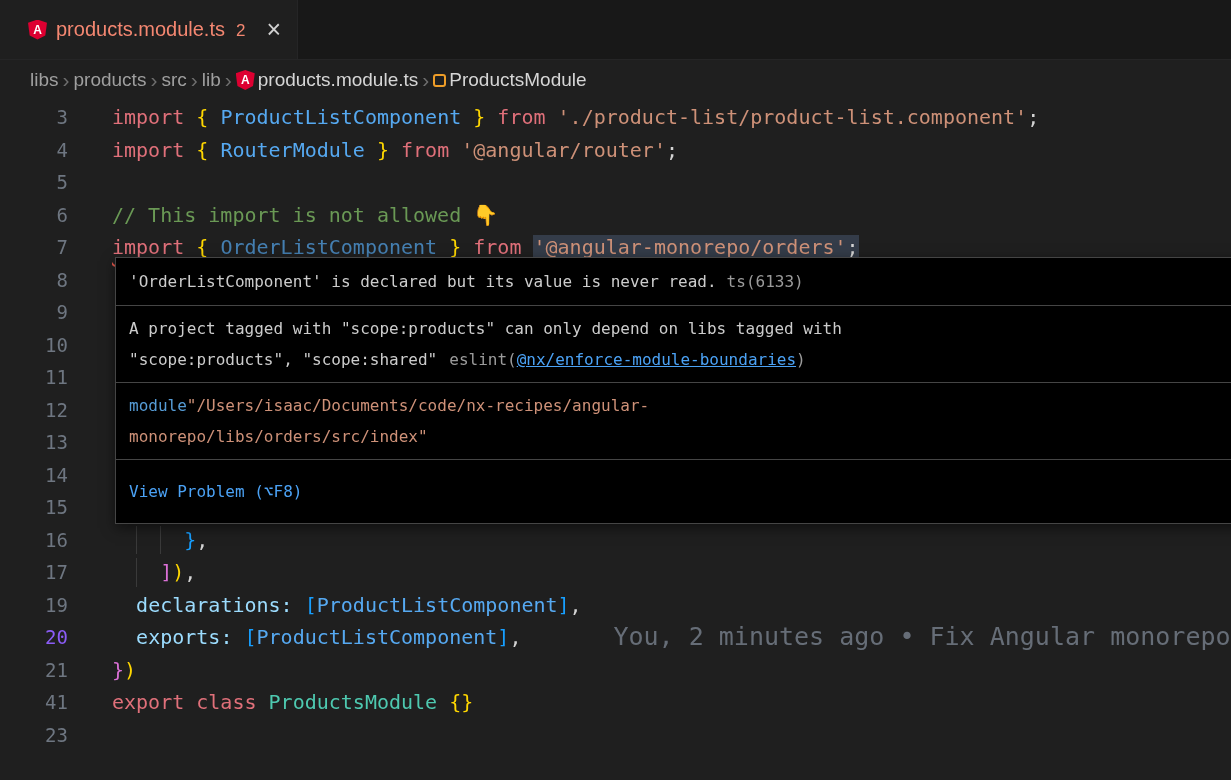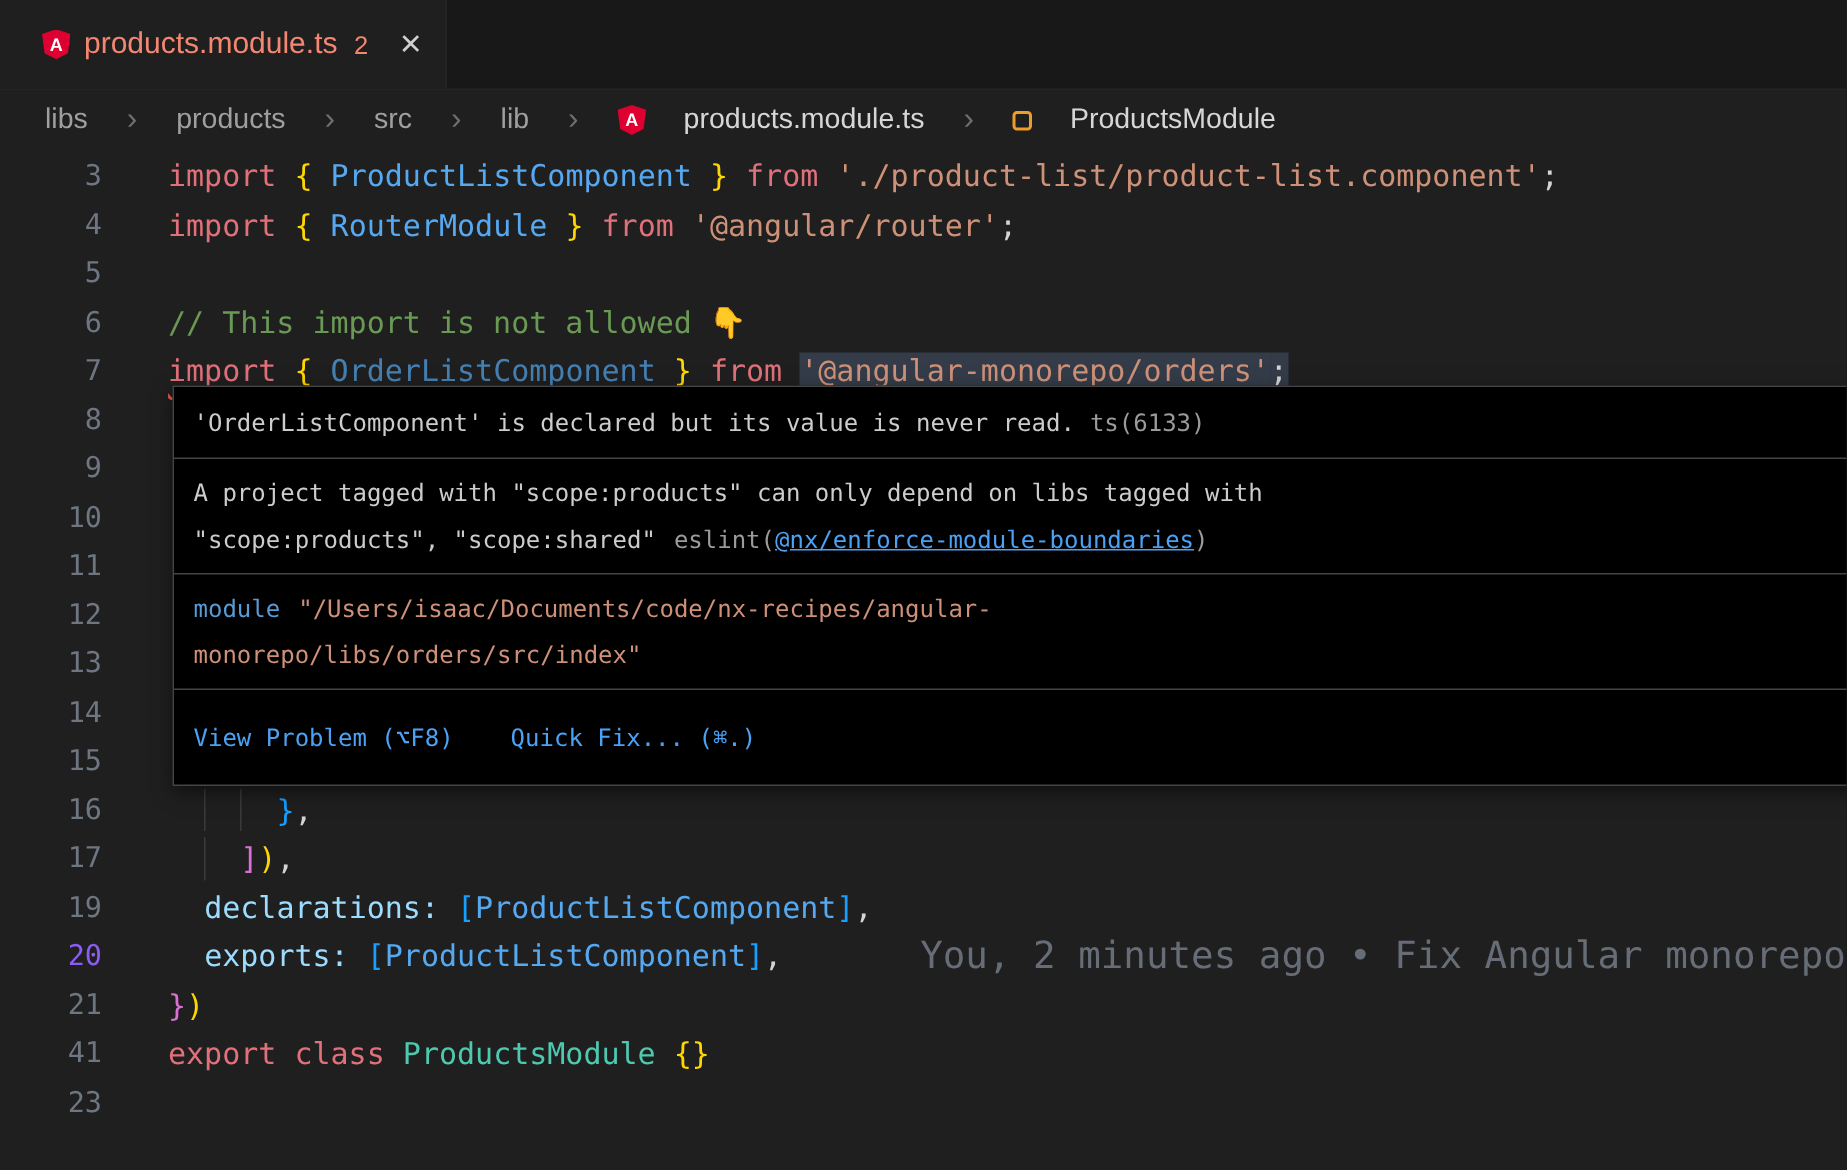--- a/index.html
+++ b/index.html
@@ -14,7 +14,7 @@
   .tab-close{color:#d0d0d0;font-size:25px;margin-left:12px;cursor:pointer;line-height:1}
 
   
-  .breadcrumbs{height:40px;display:flex;align-items:center;gap:25px;padding-left:30px;font-size:19px;color:#9f9f9f;background:#1f1f1f}
+  .breadcrumbs{height:40px;display:flex;align-items:center;gap:3px;padding-left:30px;font-size:19px;color:#9f9f9f;background:#1f1f1f}
   .crumb{cursor:pointer;white-space:nowrap}
   .crumb.bright{color:#d6d6d6}
   .sep{color:#6f6f6f;font-size:21px;padding:0 1px}

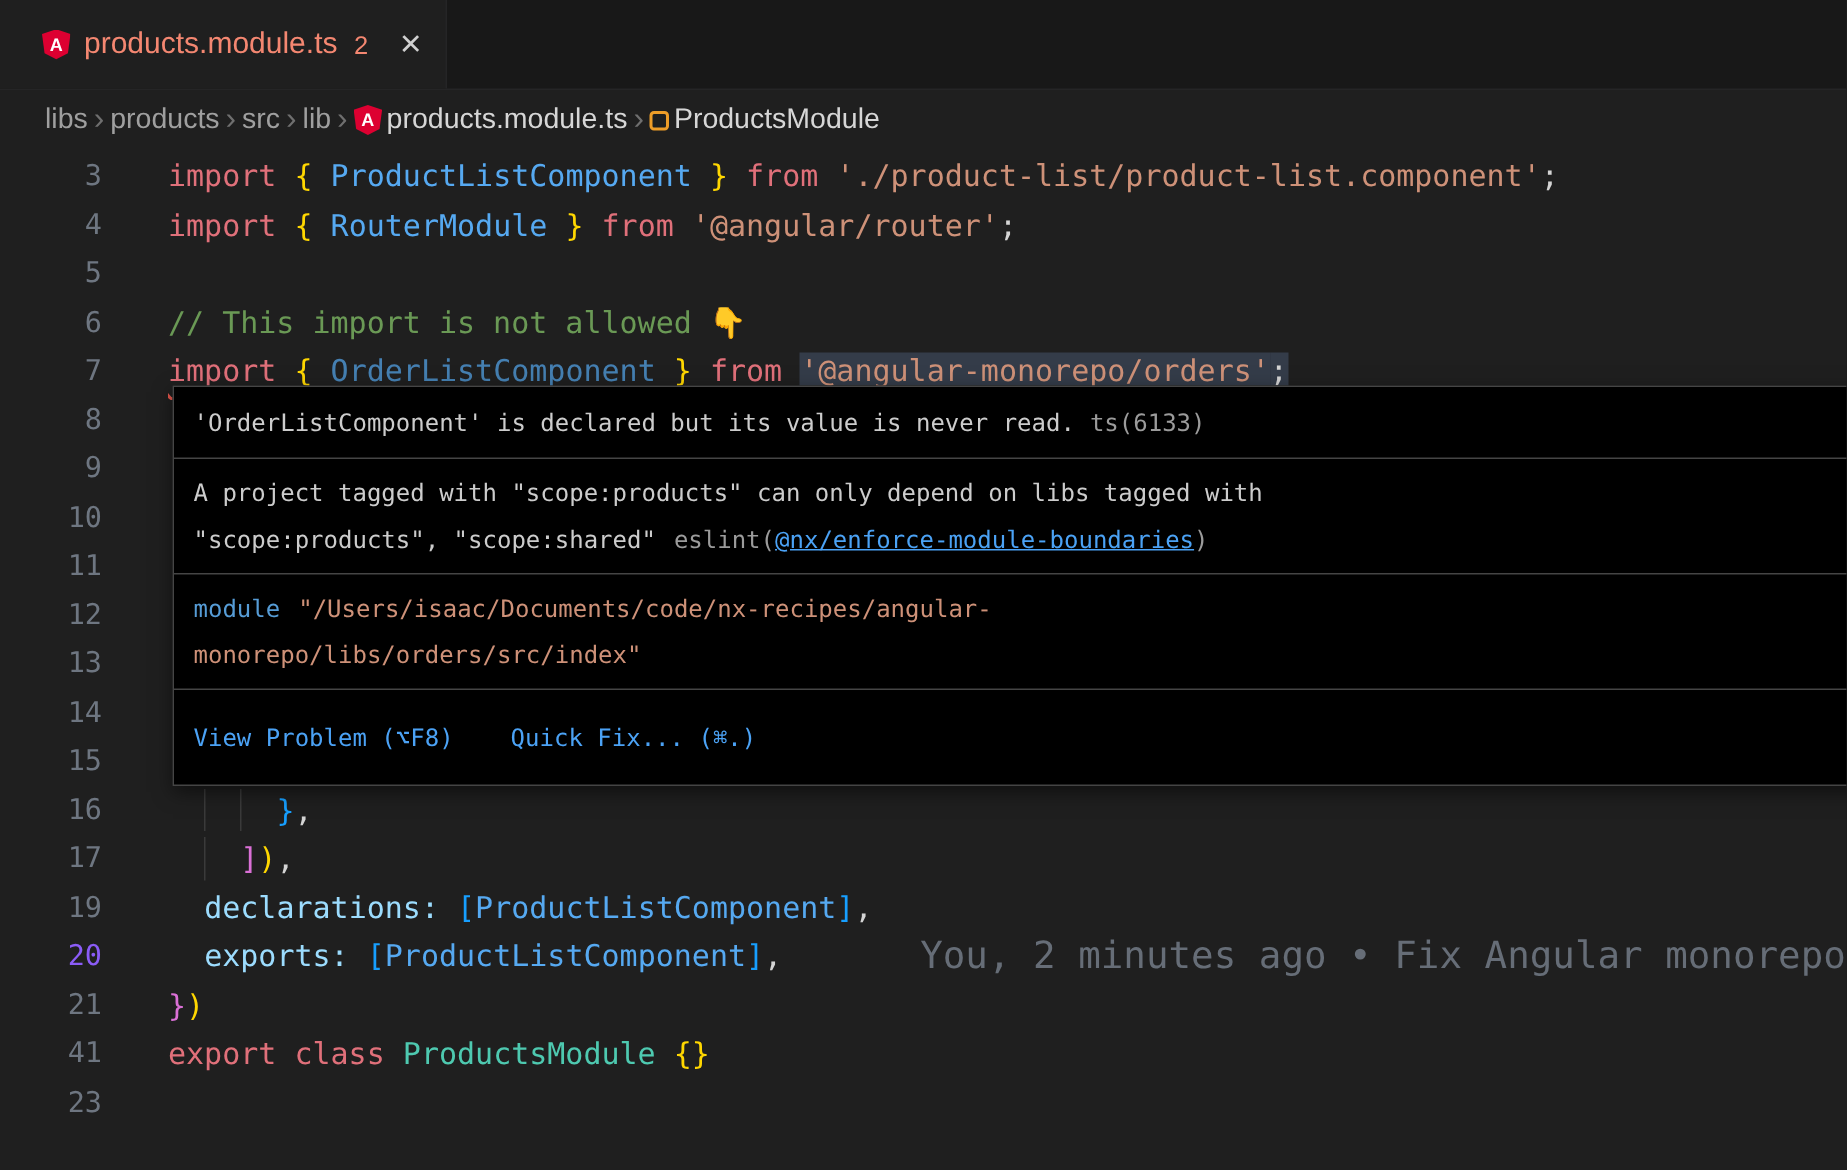--- a/index.html
+++ b/index.html
@@ -49,7 +49,7 @@
   .hv-gray{color:#9b9b9b;margin-left:12px}
   .hv-gray.tight{margin-left:0}
   .hv-link{color:#4ba2f5;text-decoration:underline;cursor:pointer}
-  .hv-kw{color:#569cd6;margin-right:12px}
+  .hv-kw{color:#569cd6;}
   .hv-str{color:#ce9178}
   .hv-actions{display:flex;gap:38px;padding:16px 13px}
   .hv-action{color:#4ba2f5;cursor:pointer}

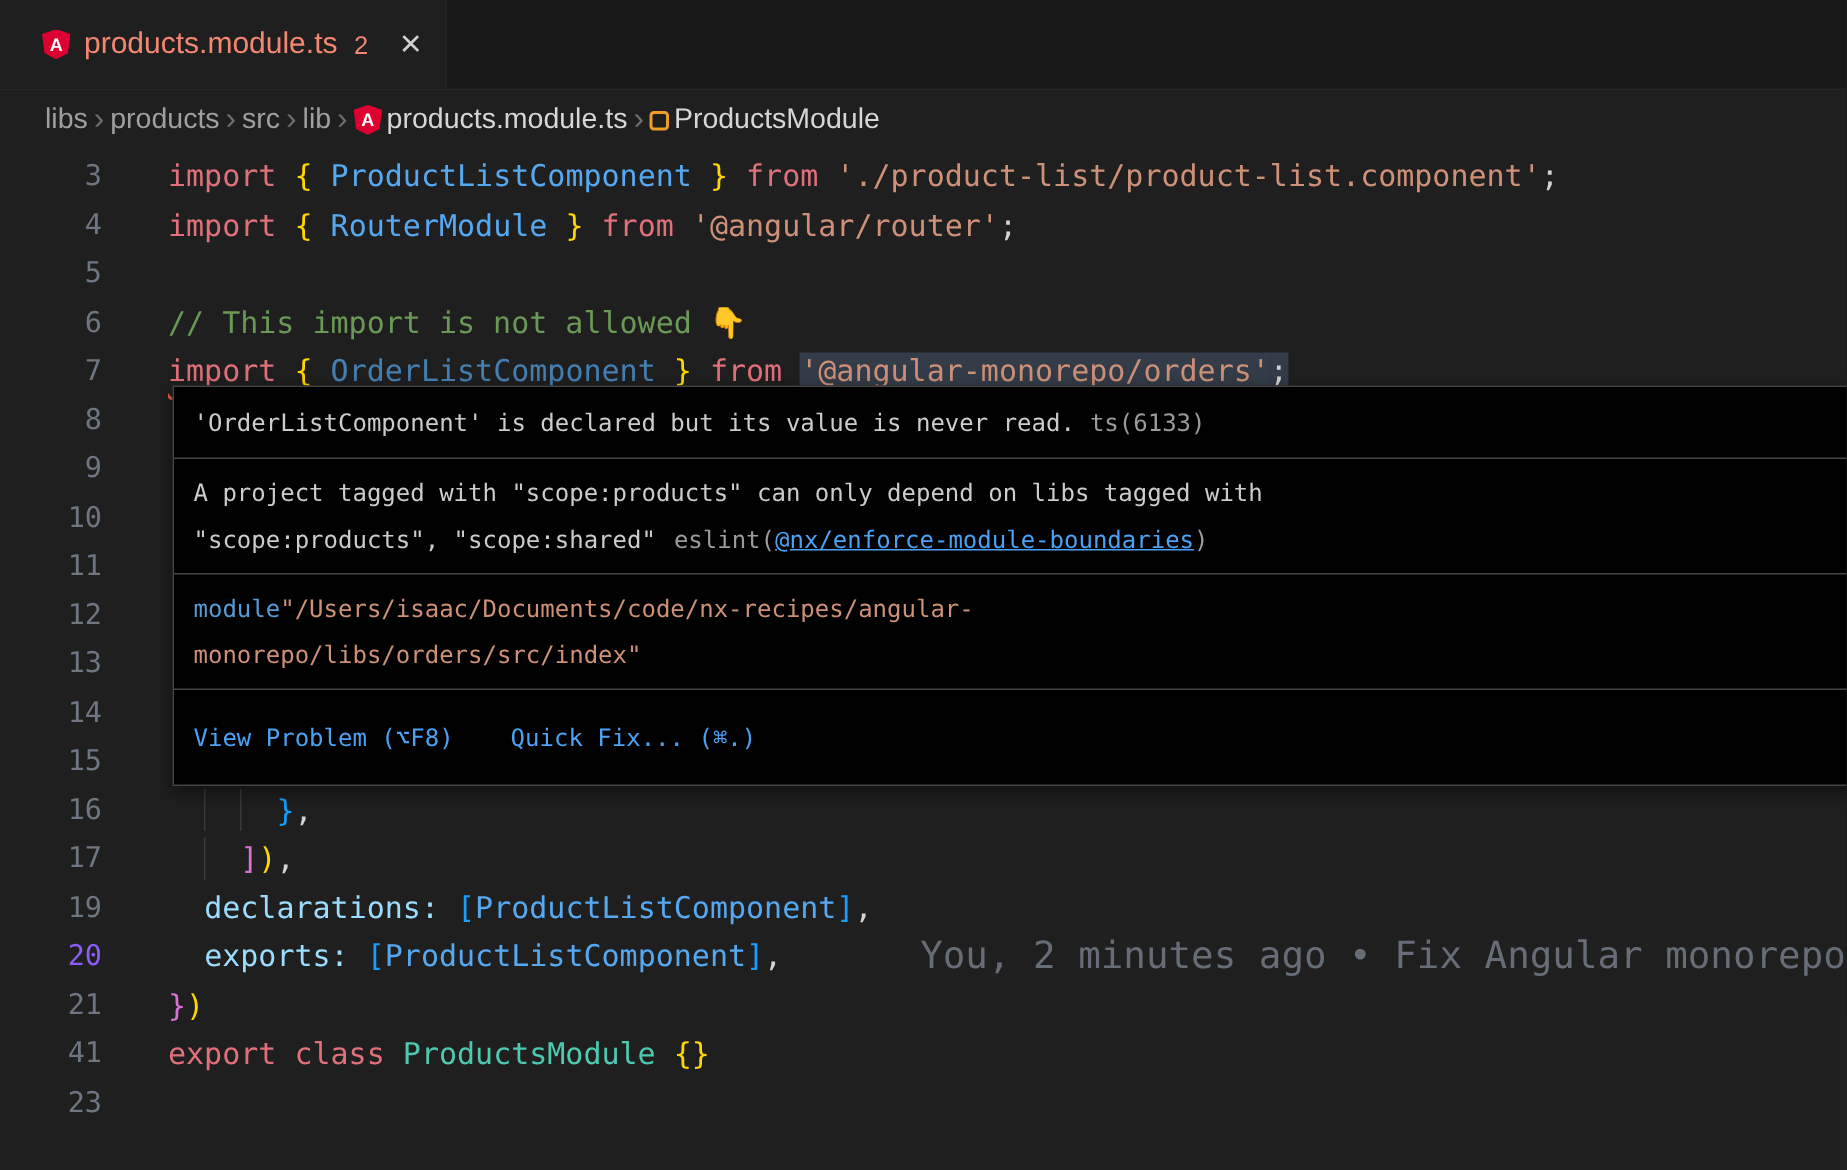--- a/index.html
+++ b/index.html
@@ -122,7 +122,6 @@
       </div>
       <div class="hv-row hv-actions">
         <span class="hv-action">View Problem (⌥F8)</span>
-        <span class="hv-action">Quick Fix... (⌘.)</span>
       </div>
     </div>
   </div>

